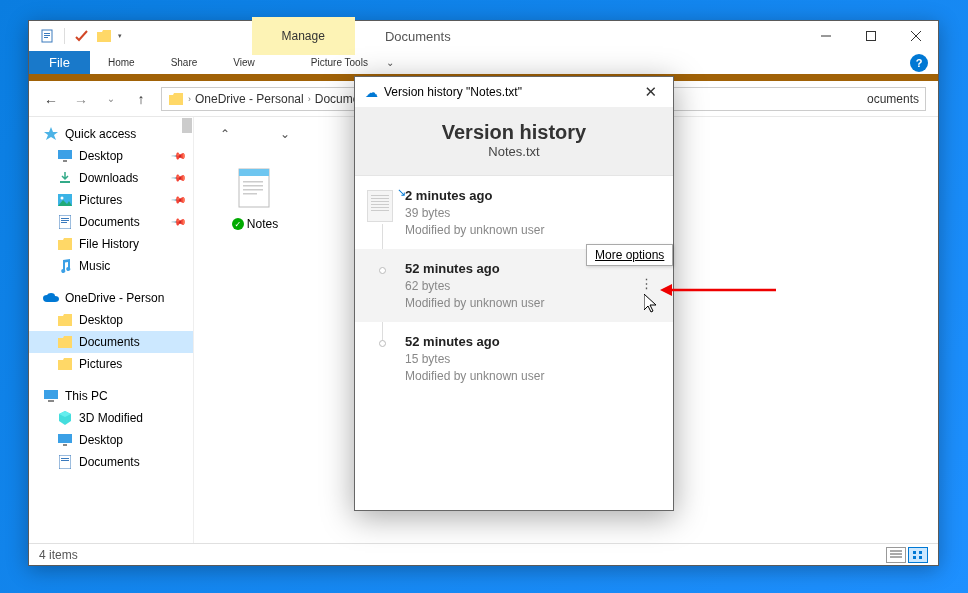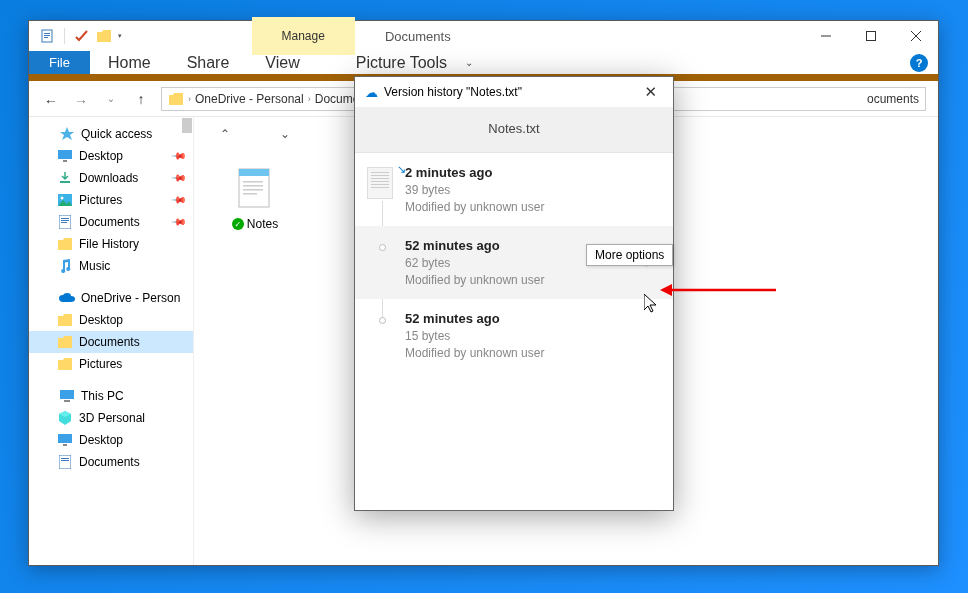--- a/index.html
+++ b/index.html
@@ -20,7 +20,7 @@
   
   .ribbon { height: 30px; display: flex; align-items: stretch; border-bottom: 7px solid #a16207; }
   .file-tab { background: #1979ca; color: #fff; padding: 0 20px; display: flex; align-items: center; font-size: 13px; }
-  .tab { padding: 0 18px; display: flex; align-items: center; font-size: 16px; color: #333; }
+  .tab { padding: 0 18px; display: flex; align-items: center; font-size: 10px; color: #333; }
   .help-icon { margin-left: auto; width: 18px; height: 18px; border-radius: 50%; background: #0078d4; color: #fff; display: flex; align-items: center; justify-content: center; font-size: 11px; margin-right: 10px; align-self: center; font-weight: bold; }
   .chevron-dd { color: #555; align-self: center; margin-right: 8px; font-size: 10px; }
   

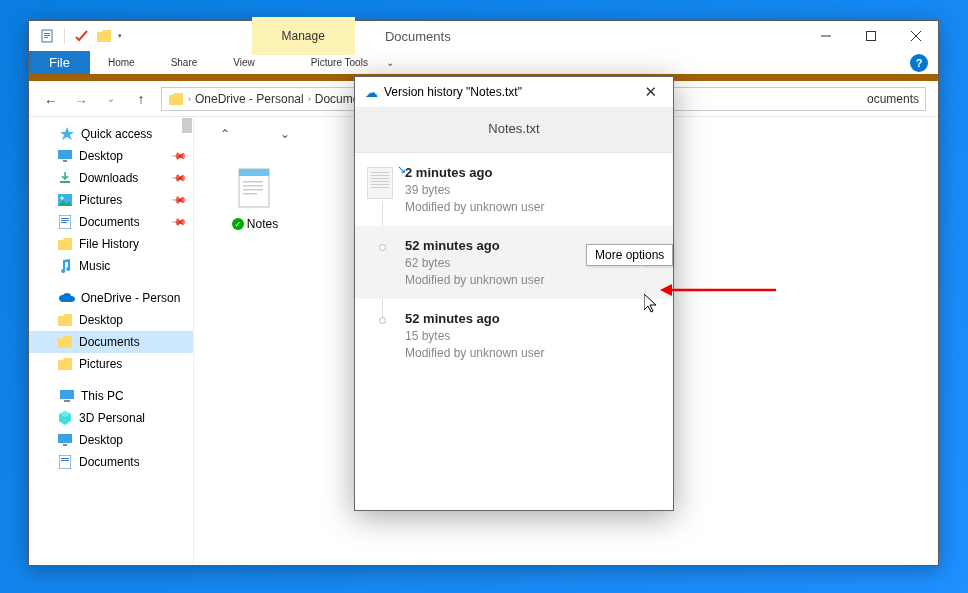--- a/index.html
+++ b/index.html
@@ -36,7 +36,7 @@
   .sidebar-scroll { position: absolute; right: 1px; top: 1px; width: 10px; height: 15px; background: #ccc; }
   .sb-group { margin-bottom: 10px; }
   .sb-item { display: flex; align-items: center; height: 22px; padding-left: 28px; gap: 6px; position: relative; }
-  .sb-item.header { padding-left: 30px; font-weight: normal; }
+  .sb-item.header { padding-left: 14px; font-weight: normal; }
   .sb-item.selected { background: #cce8ff; }
   .sb-icon { width: 16px; height: 16px; display: flex; align-items: center; justify-content: center; }
   .pin { position: absolute; right: 8px; color: #888; font-size: 10px; transform: rotate(45deg); }

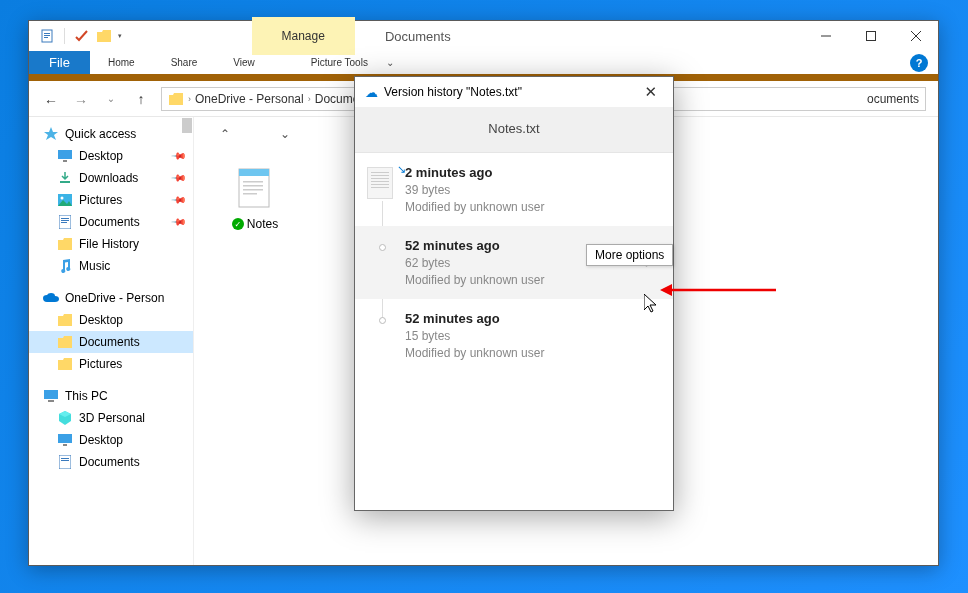--- a/index.html
+++ b/index.html
@@ -353,6 +353,7 @@
     <span class="dlg-close">✕</span>
   </div>
   <div class="dlg-header">
+    <h1>Version history</h1>
     <p>Notes.txt</p>
   </div>
   <div class="dlg-body">

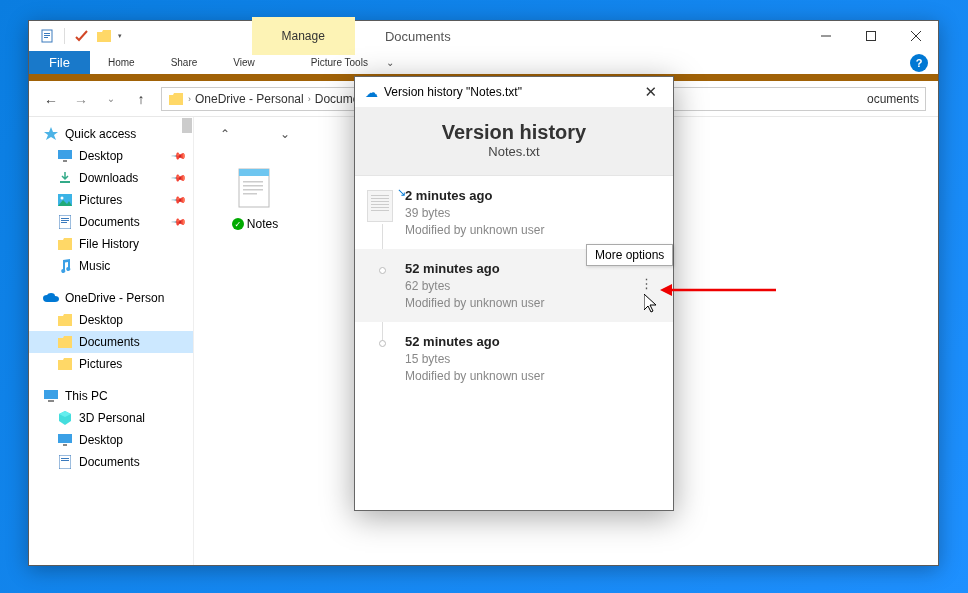--- a/index.html
+++ b/index.html
@@ -75,7 +75,7 @@
   .ver-line { position: absolute; left: 27px; width: 1px; background: #ddd; }
   .current-arrow { position: absolute; left: 42px; top: 10px; color: #0078d4; font-size: 11px; }
   .more-btn { position: absolute; right: 14px; top: 22px; width: 24px; height: 24px; display: flex; align-items: center; justify-content: center; color: #555; font-size: 13px; letter-spacing: 1px; }
-  .tooltip { position: absolute; background: #fff; border: 1px solid #aaa; padding: 3px 8px; font-size: 12px; box-shadow: 1px 1px 3px rgba(0,0,0,0.15); z-index: 200; }
+  .tooltip { position: absolute; background: #fff; border: 1px solid #aaa; padding: 3px 8px; font-size: 12px; box-shadow: 1px 1px 3px rgba(0,0,0,0.15); z-index: 200; text-decoration: underline; }
   
   .arrow-annotation { position: absolute; z-index: 300; pointer-events: none; }
   .cursor-img { position: absolute; z-index: 250; font-size: 16px; color: #000; pointer-events: none; }

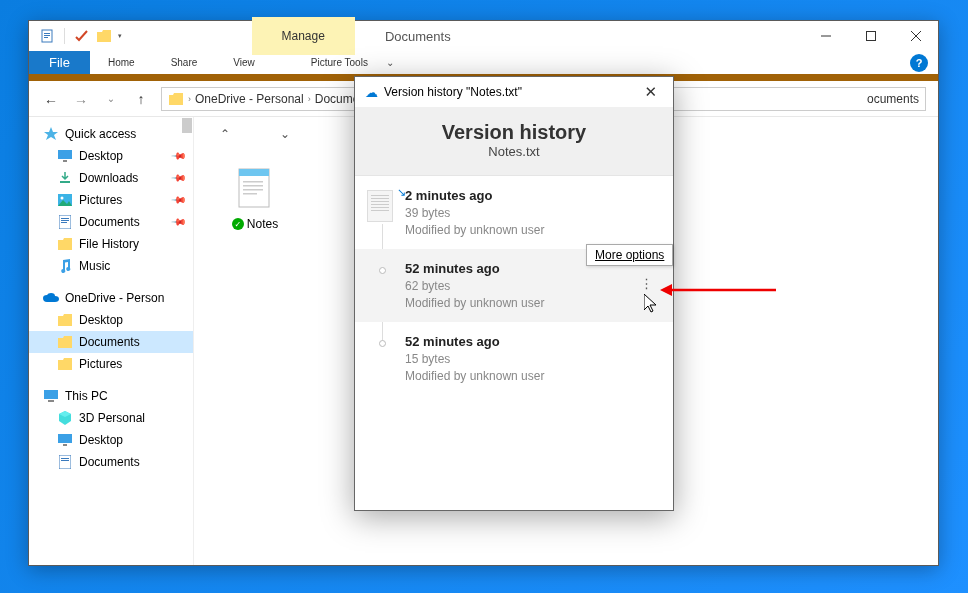--- a/index.html
+++ b/index.html
@@ -285,7 +285,7 @@
                 <path d="M6 0 L12 3 L6 6 L0 3 Z" fill="#6ee"></path>
               </svg>
             </span>
-            <span>3D Personal</span>
+            <span>3D Modified</span>
           </div>
         <div class="sb-item">
             <span class="sb-icon">

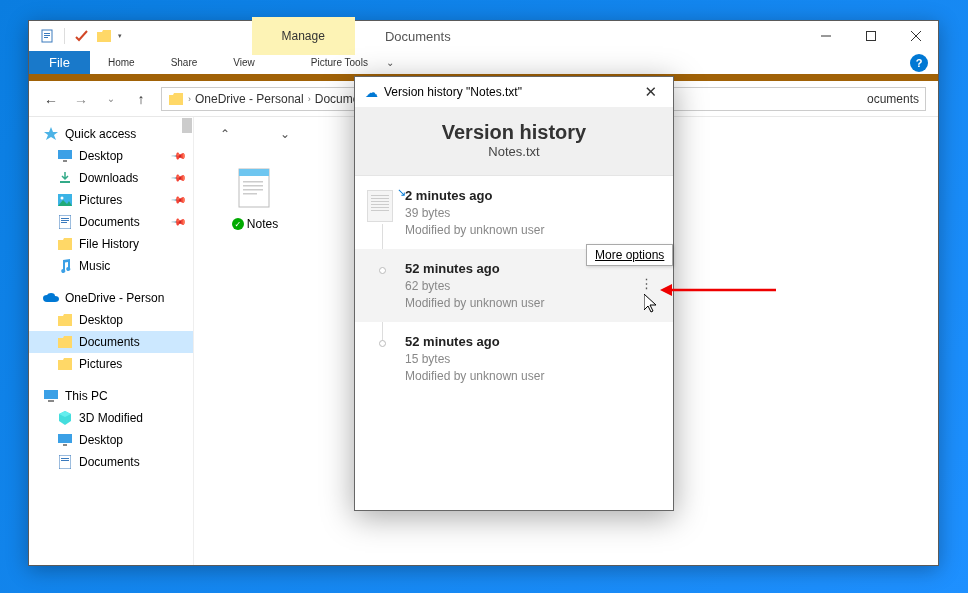--- a/index.html
+++ b/index.html
@@ -344,6 +344,26 @@
     </div>
   </div>
 
+  <div class="status">
+    <span>4 items</span>
+    <div class="view-btns">
+      <div class="view-btn">
+          <svg width="12" height="10">
+            <line x1="0" y1="1" x2="12" y2="1" stroke="#555"></line>
+            <line x1="0" y1="4" x2="12" y2="4" stroke="#555"></line>
+            <line x1="0" y1="7" x2="12" y2="7" stroke="#555"></line>
+          </svg>
+        </div>
+      <div class="view-btn active">
+          <svg width="12" height="10">
+            <rect x="1" y="1" width="3" height="3" fill="#0078d4"></rect>
+            <rect x="7" y="1" width="3" height="3" fill="#0078d4"></rect>
+            <rect x="1" y="6" width="3" height="3" fill="#0078d4"></rect>
+            <rect x="7" y="6" width="3" height="3" fill="#0078d4"></rect>
+          </svg>
+        </div>
+    </div>
+  </div>
 </div>
 
 <div class="dialog">

